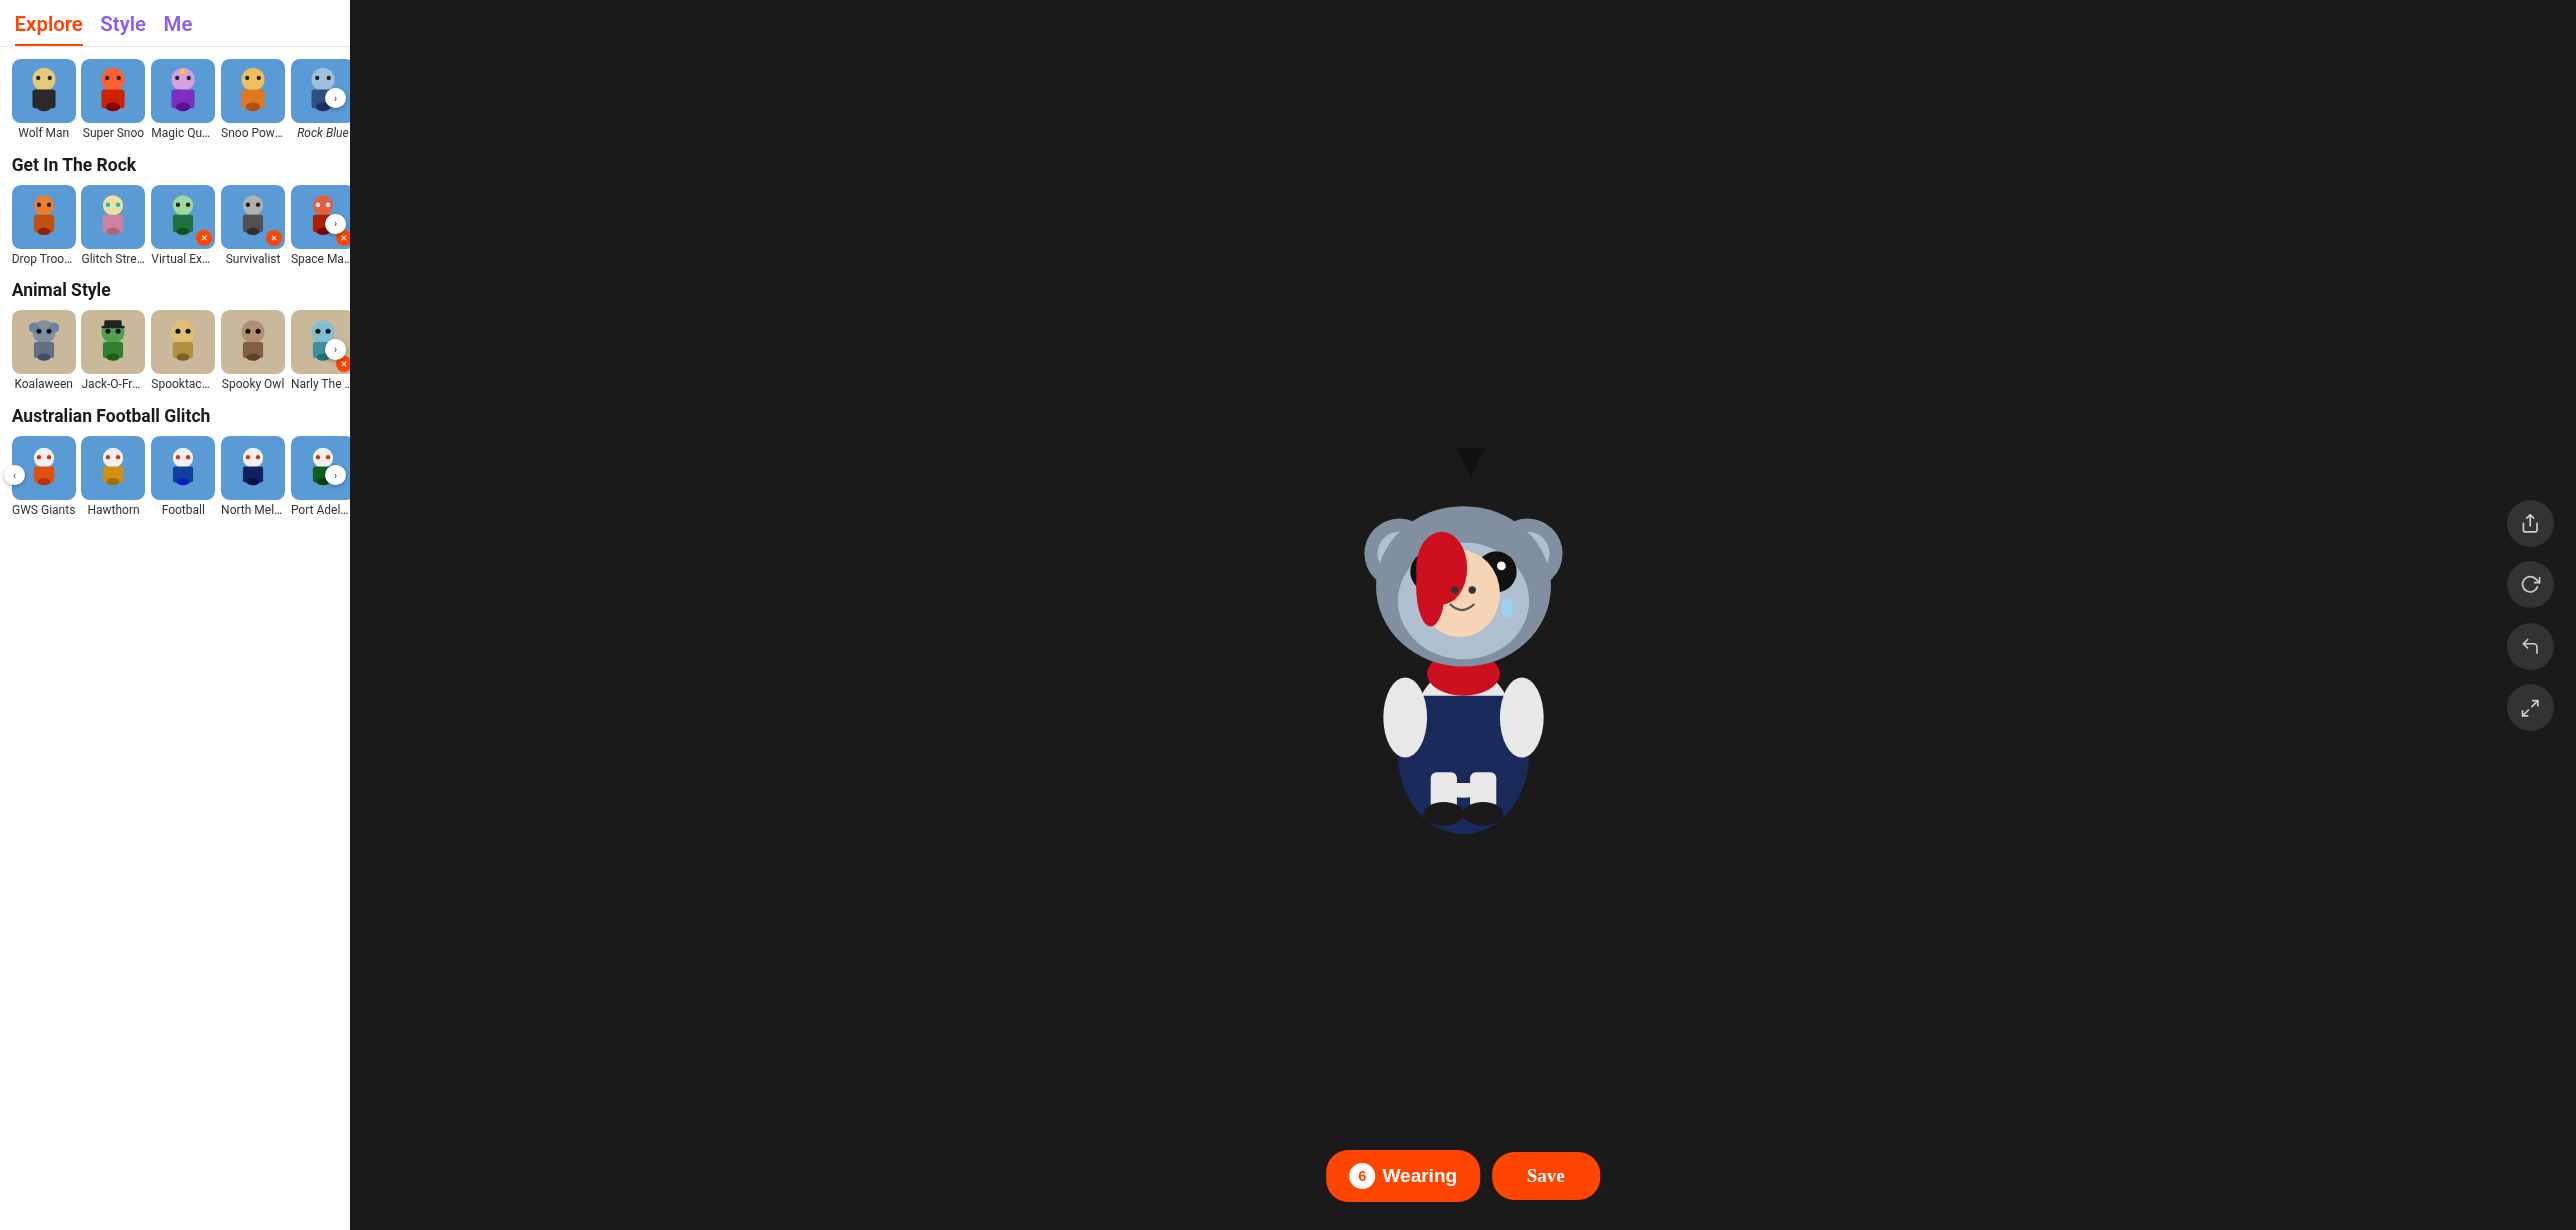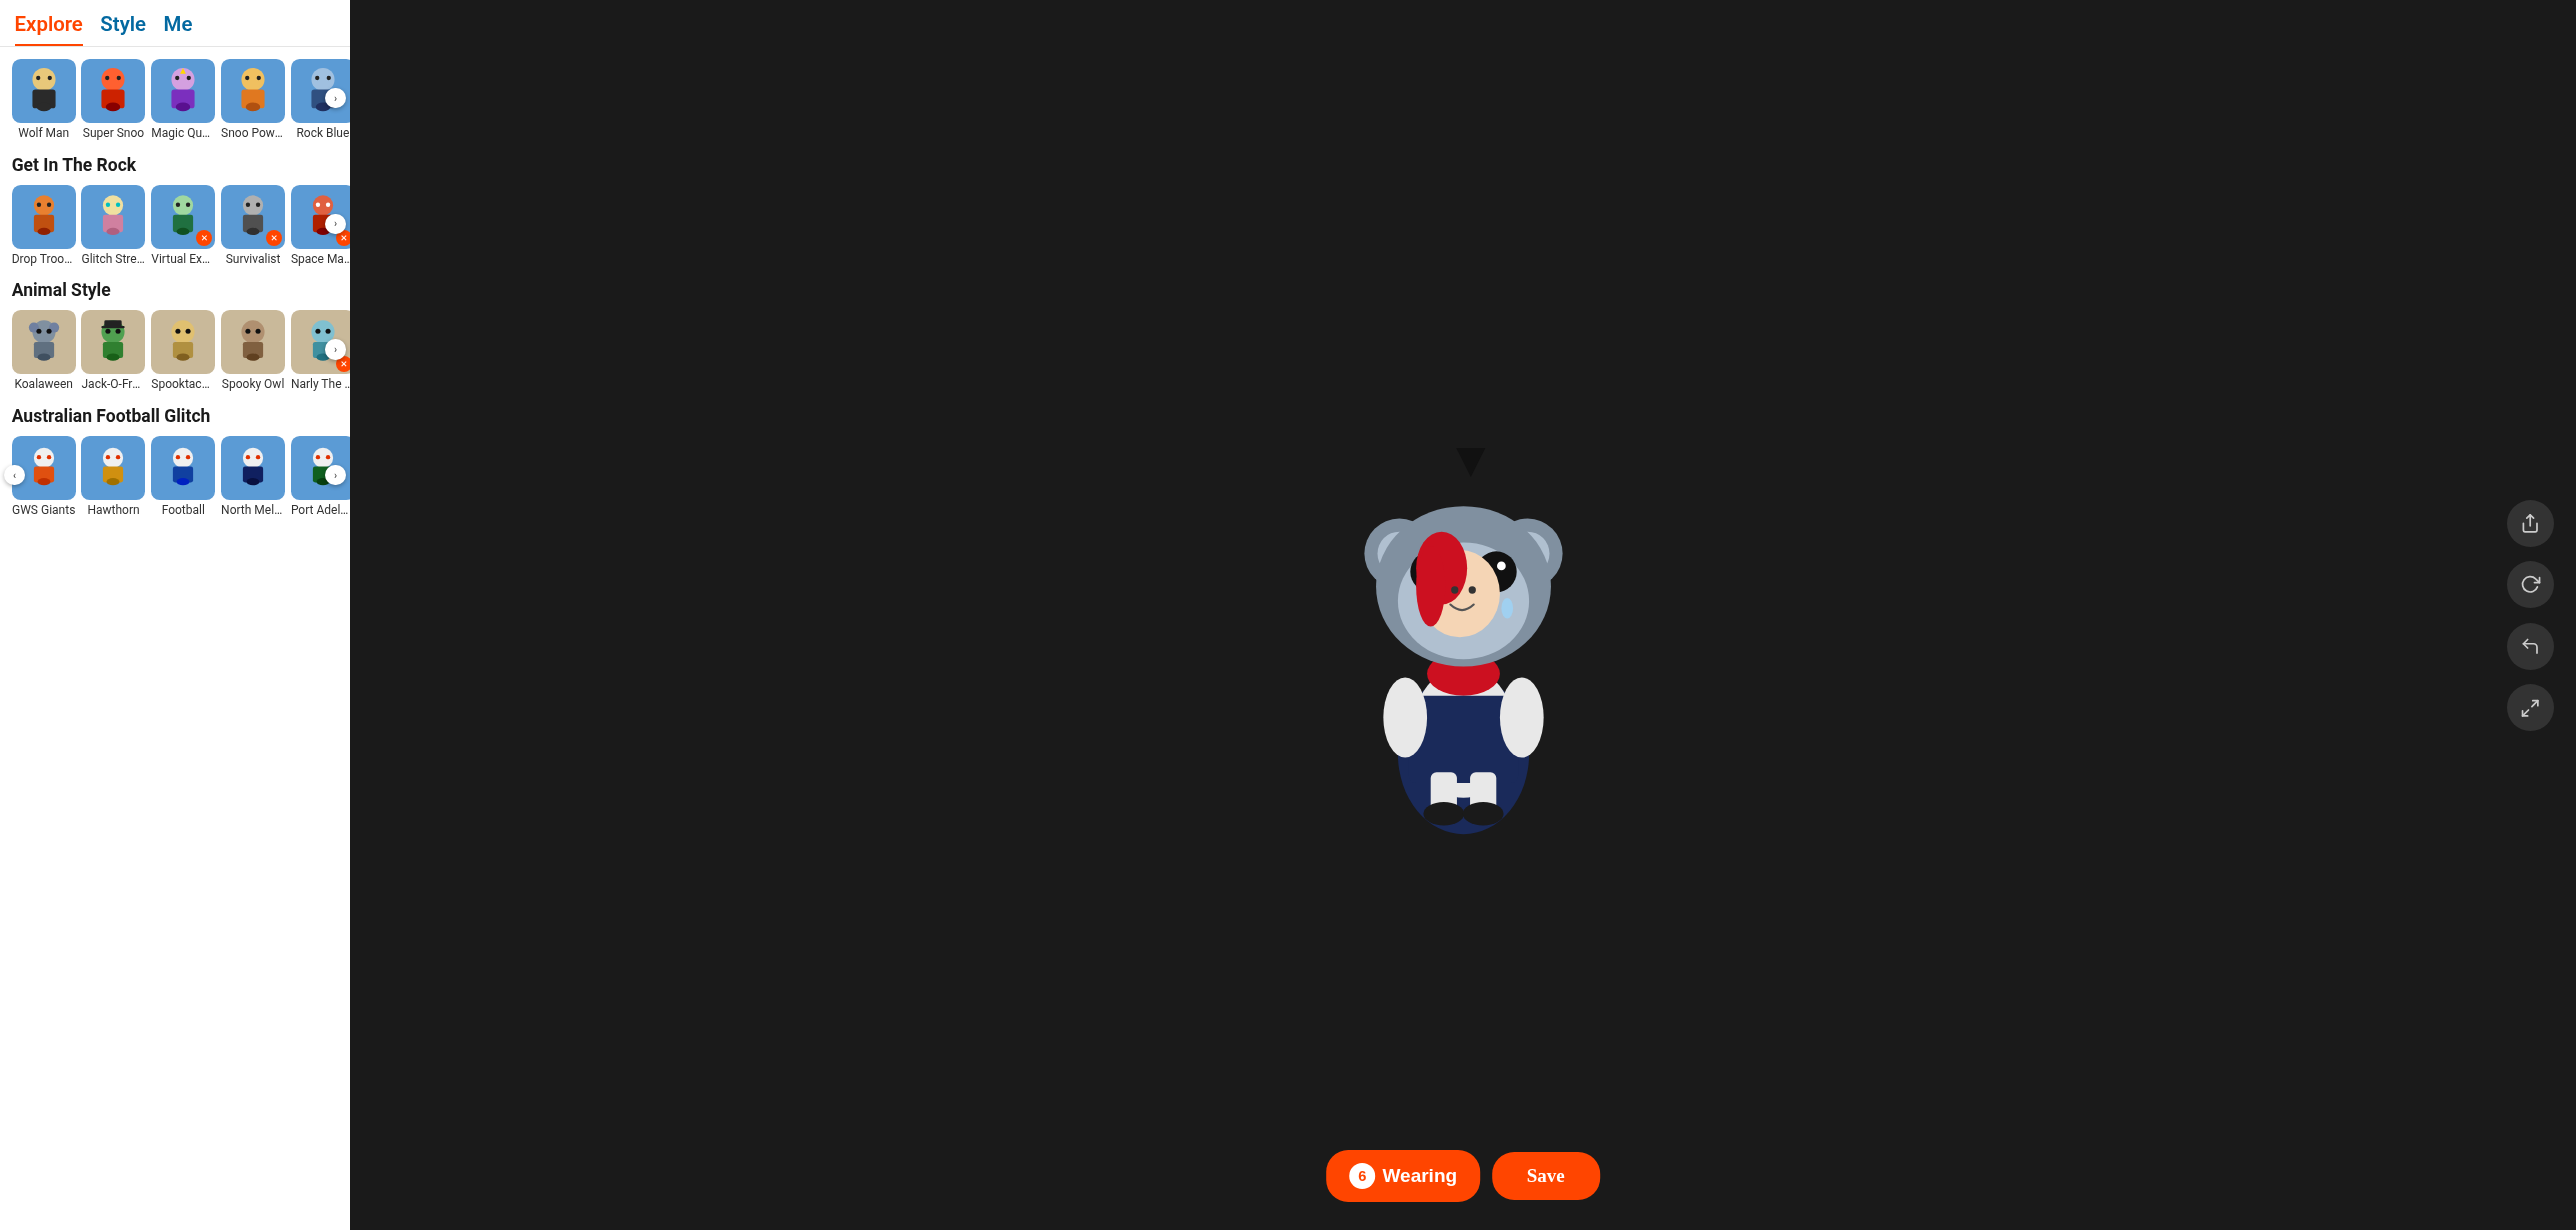--- a/index.html
+++ b/index.html
@@ -34,7 +34,7 @@
       font-weight: 600;
       padding-bottom: 8.7px;
       cursor: pointer;
-      color: #0369a1;
+      color: #8b5cf6;
     }
 
     .tab-item.active {

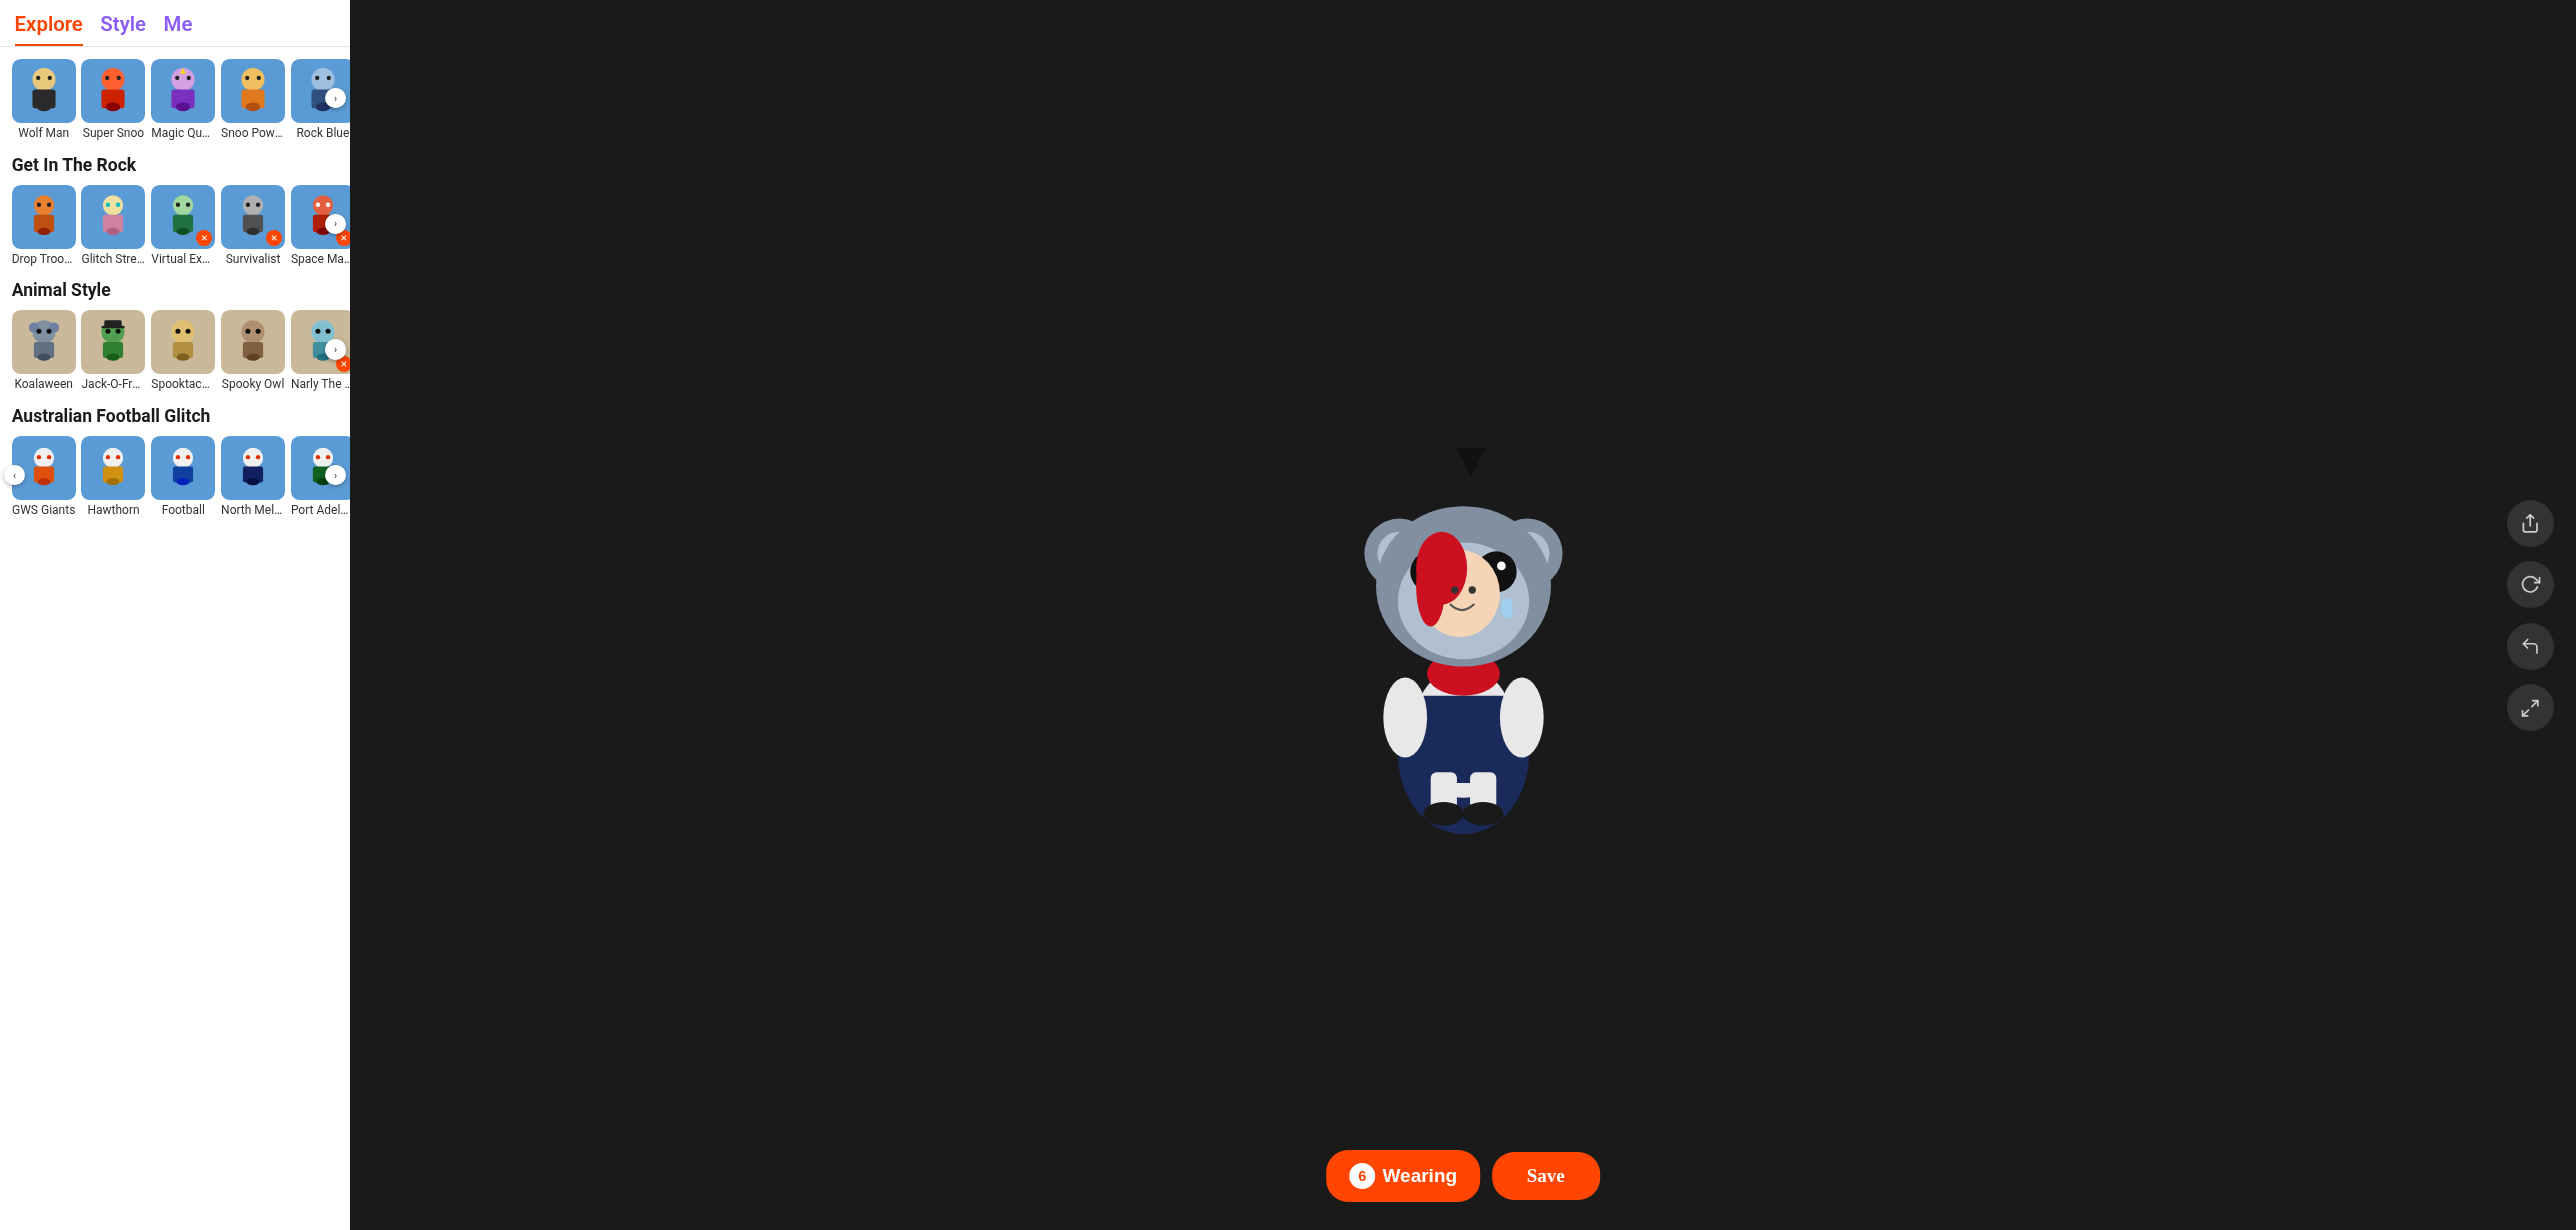--- a/index.html
+++ b/index.html
@@ -308,7 +308,7 @@
           <div class="avatar-card-label">Snoo Power</div>
         </div>
 
-        <div class="avatar-card" style="overflow:hidden;">
+        <div class="avatar-card" style="overflow:hidden;font-style:italic;">
           <div class="avatar-card-inner blue-bg">
             <svg class="snoo-placeholder" viewBox="0 0 68 72" fill="none" xmlns="http://www.w3.org/2000/svg">
               <ellipse cx="34" cy="20" rx="16" ry="16" fill="#a0c0e0"></ellipse>

